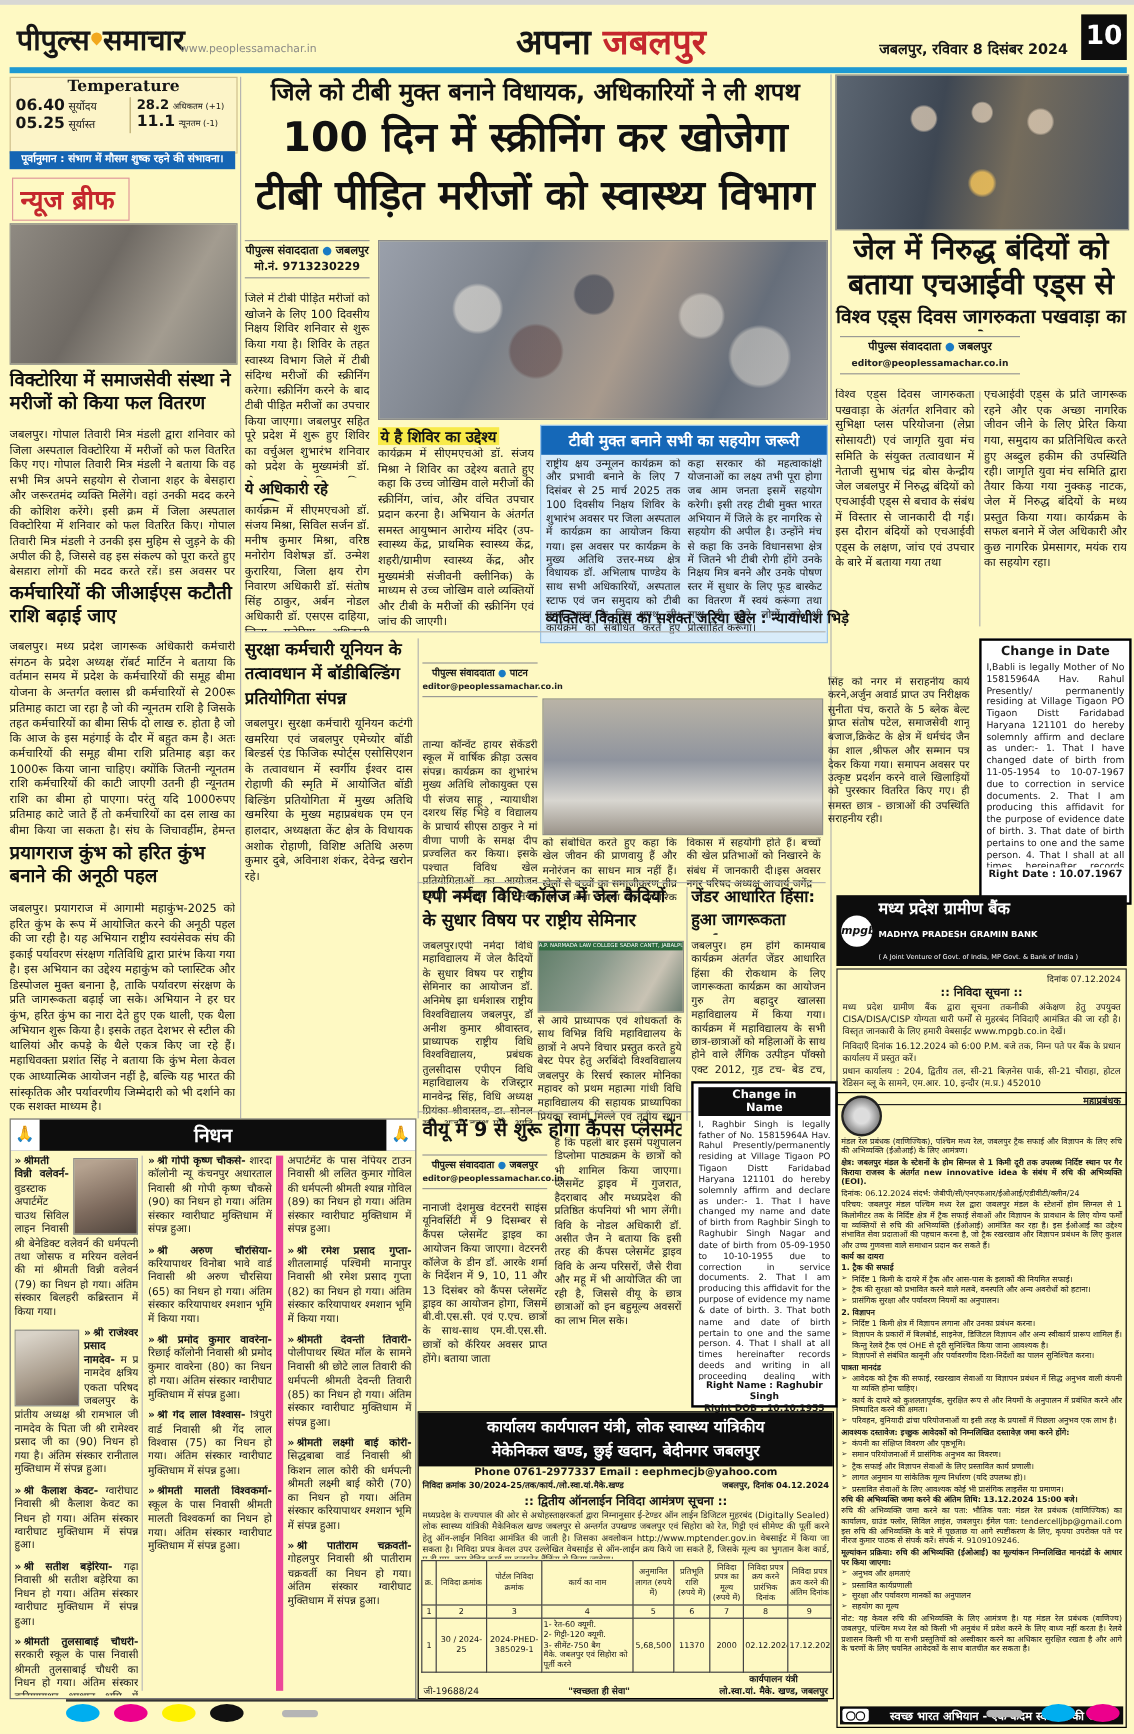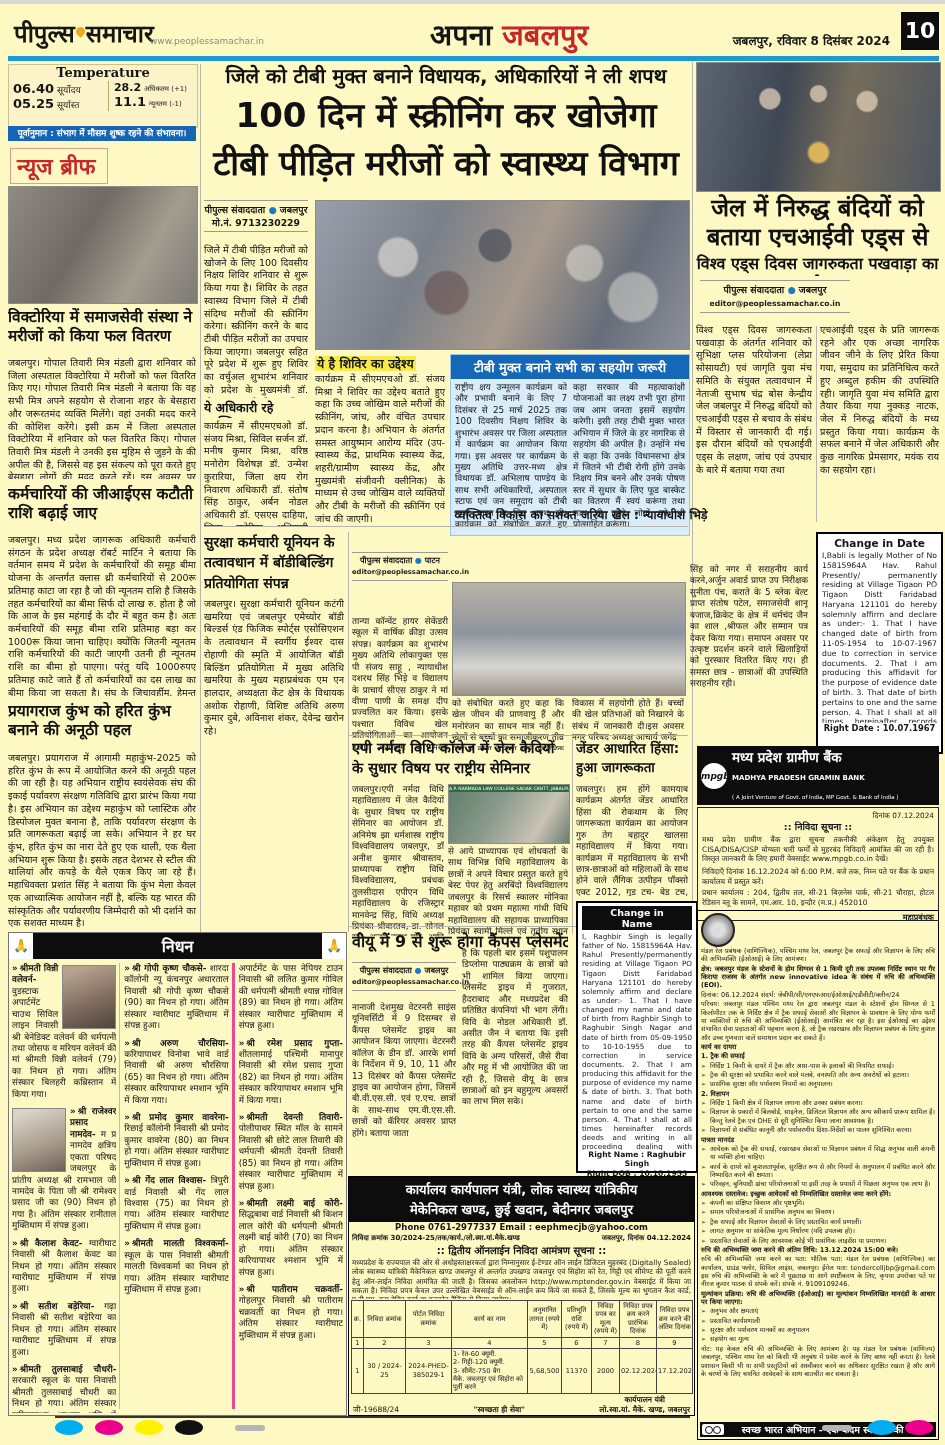--- a/index.html
+++ b/index.html
@@ -198,7 +198,7 @@
         <p class="obit"><span class="arr">»</span><b>श्री सतीश बड़ेरिया-</b> <span>गढ़ा निवासी श्री सतीश बड़ेरिया का निधन हो गया। अंतिम संस्कार ग्वारीघाट मुक्तिधाम में संपन्न हुआ।</span></p>
         <p class="obit"><span class="arr">»</span><b>श्रीमती तुलसाबाई चौधरी-</b> <span>सरकारी स्कूल के पास निवासी श्रीमती तुलसाबाई चौधरी का निधन हो गया। अंतिम संस्कार करियापाथर श्मशान भूमि में संपन्न हुआ।</span></p>
       </div>
-      <div style="flex:1;border-right:3px solid #ec4899;padding-right:3px;">
+      <div style="flex:1;border-right:6px solid #ec4899;padding-right:3px;">
         <p class="obit"><span class="arr">»</span><b>श्री गोपी कृष्ण चौकसे-</b> <span>शारदा कॉलोनी न्यू कंचनपुर अधारताल निवासी श्री गोपी कृष्ण चौकसे (90) का निधन हो गया। अंतिम संस्कार ग्वारीघाट मुक्तिधाम में संपन्न हुआ।</span></p>
         <p class="obit"><span class="arr">»</span><b>श्री अरुण चौरसिया-</b> <span>करियापाथर विनोबा भावे वार्ड निवासी श्री अरुण चौरसिया (65) का निधन हो गया। अंतिम संस्कार करियापाथर श्मशान भूमि में किया गया।</span></p>
         <p class="obit"><span class="arr">»</span><b>श्री प्रमोद कुमार वावरेना-</b> <span>रिछाई कॉलोनी निवासी श्री प्रमोद कुमार वावरेना (80) का निधन हो गया। अंतिम संस्कार ग्वारीघाट मुक्तिधाम में संपन्न हुआ।</span></p>

